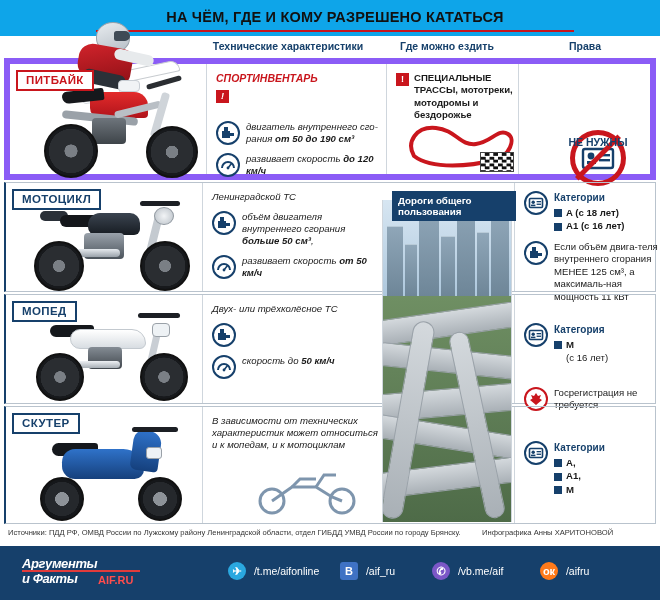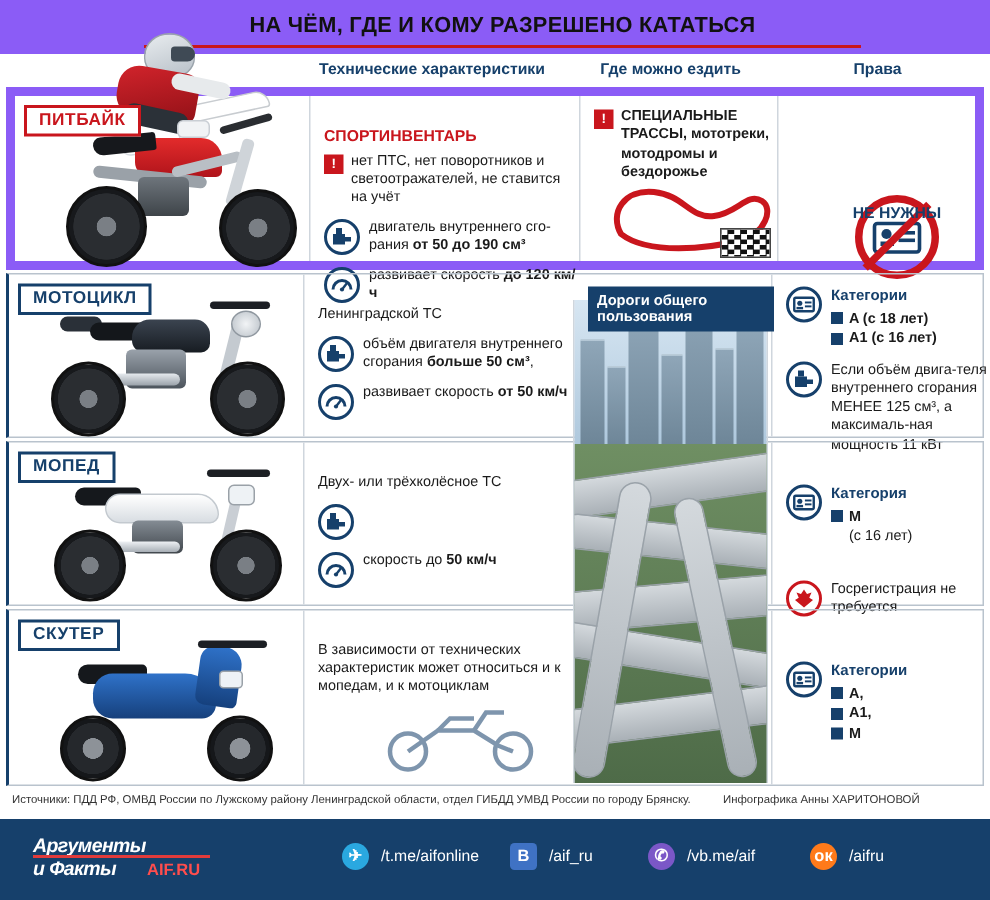--- a/index.html
+++ b/index.html
@@ -15,7 +15,7 @@
   
   .header {
     position: absolute; left: 0; top: 0; width: 660px; height: 36px;
-    background: #8b5cf6;
+    background: #0ea5e9;
   }
   .header-title {
     position: absolute; left: 95px; top: 9px; width: 480px;

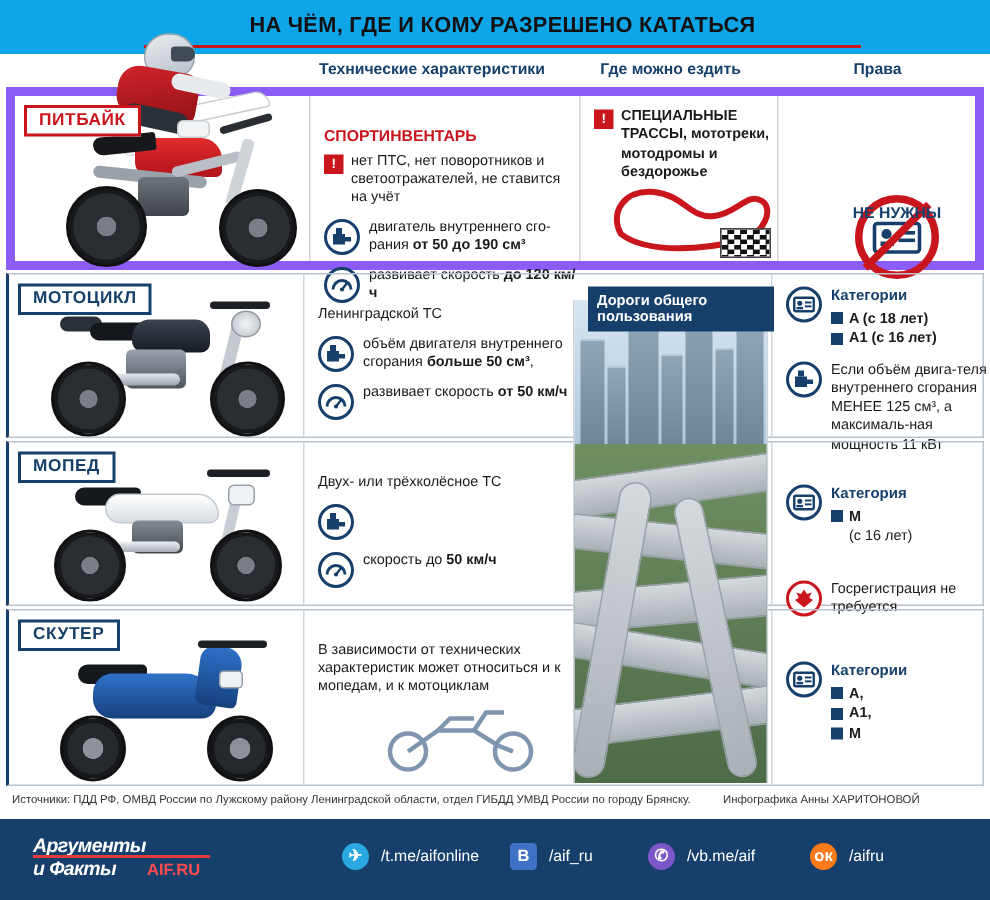--- a/index.html
+++ b/index.html
@@ -131,7 +131,7 @@
   #art4 .wheel-f { left: 124px; top: 56px; width: 44px; height: 44px; }
 
   
-  .tech { position: absolute; left: 206px; top: 21px; width: 170px; font-size: 9.6px; color: #1a1a1a; line-height: 1.25; }
+  .tech { position: absolute; left: 206px; top: 8px; width: 170px; font-size: 9.6px; color: #1a1a1a; line-height: 1.25; font-style: italic; }
   .tech-red { color: #c9161d; font-weight: bold; font-size: 10.5px; margin-bottom: 4px; }
   .tech-line { position: relative; padding-left: 30px; margin-bottom: 8px; min-height: 24px; }
   .tech-plain { margin-bottom: 8px; }

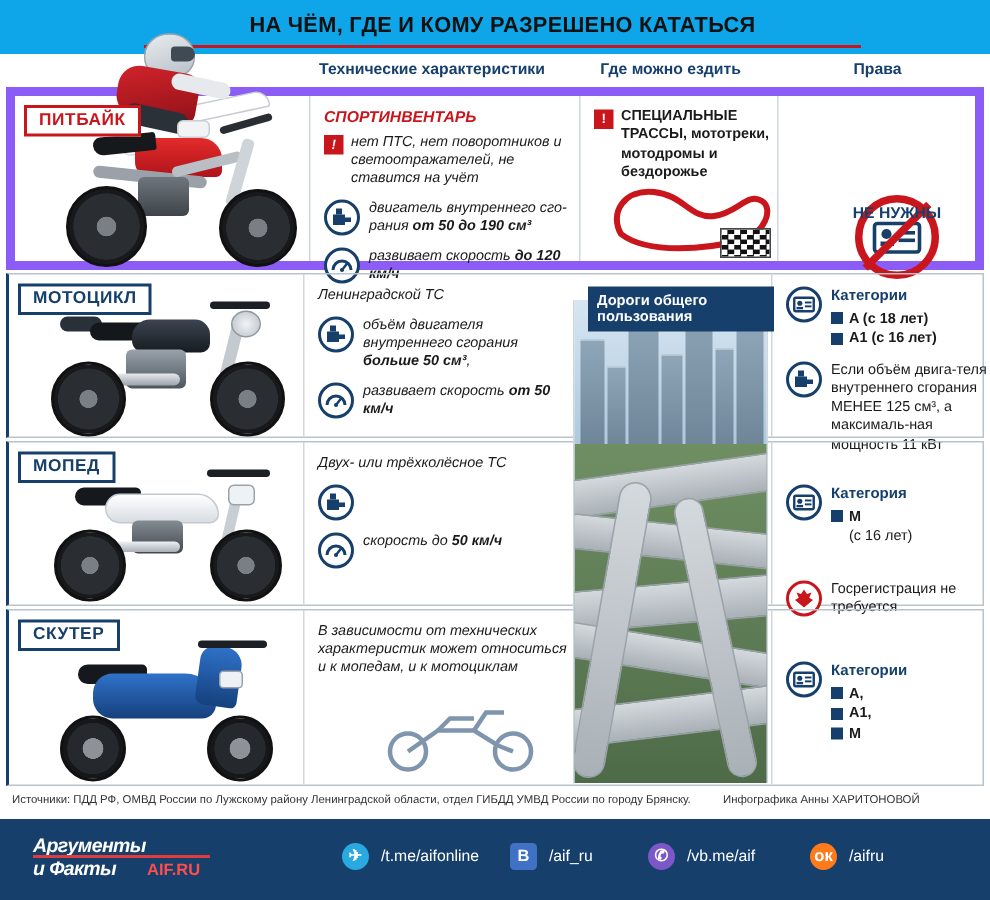--- a/index.html
+++ b/index.html
@@ -295,7 +295,6 @@
         <div class="tech-red">СПОРТИНВЕНТАРЬ</div>
         <div class="tech-line" style="padding-left:18px;">
           <span class="redsq">!</span>
-          <span>нет ПТС, нет поворотников и светоотражателей, не ставится на учёт</span>
         </div>
         <div class="tech-line">
           <span class="cic">

